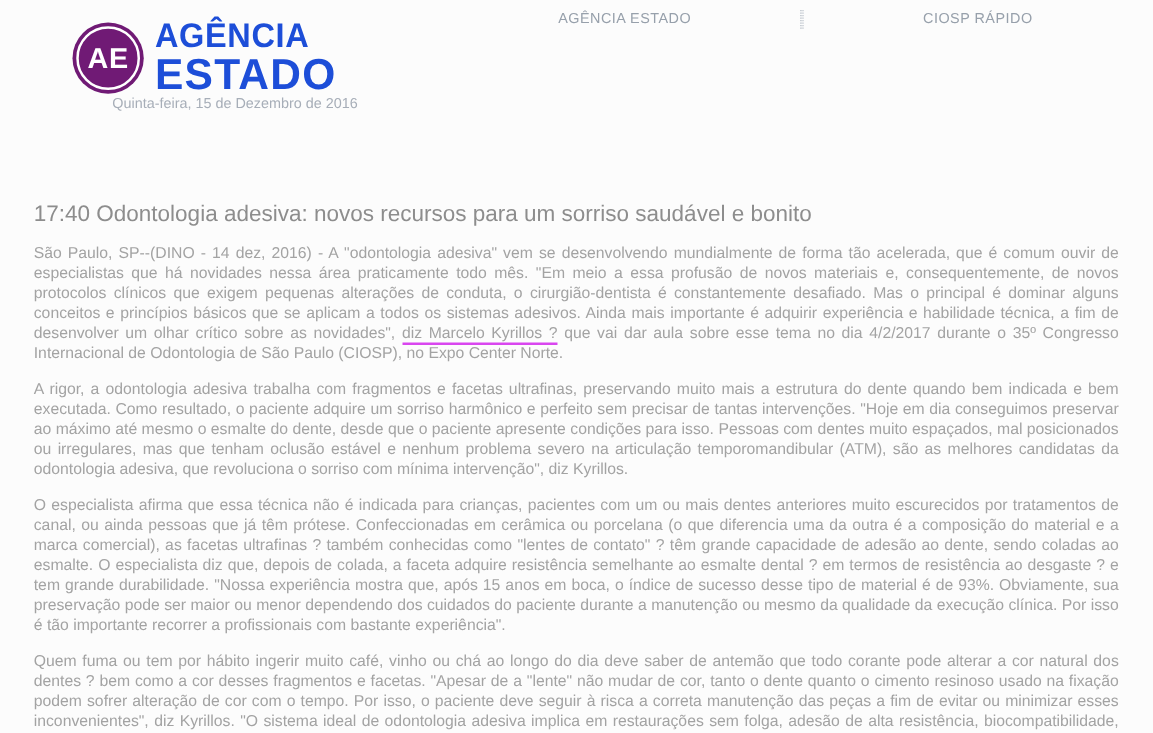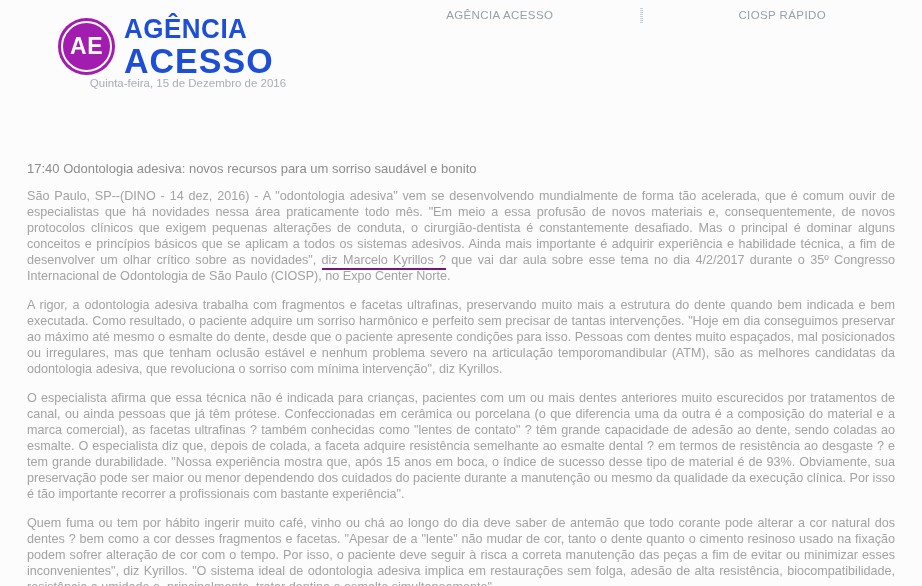--- a/index.html
+++ b/index.html
@@ -76,7 +76,7 @@
 <body>
 
 <nav class="topnav">
-  <a class="topnav-item">AGÊNCIA ACESSO</a>
+  <a class="topnav-item">AGÊNCIA ESTADO</a>
   <span class="topnav-sep"></span>
   <span class="topnav-sep"></span>
   <span class="topnav-sep"></span>

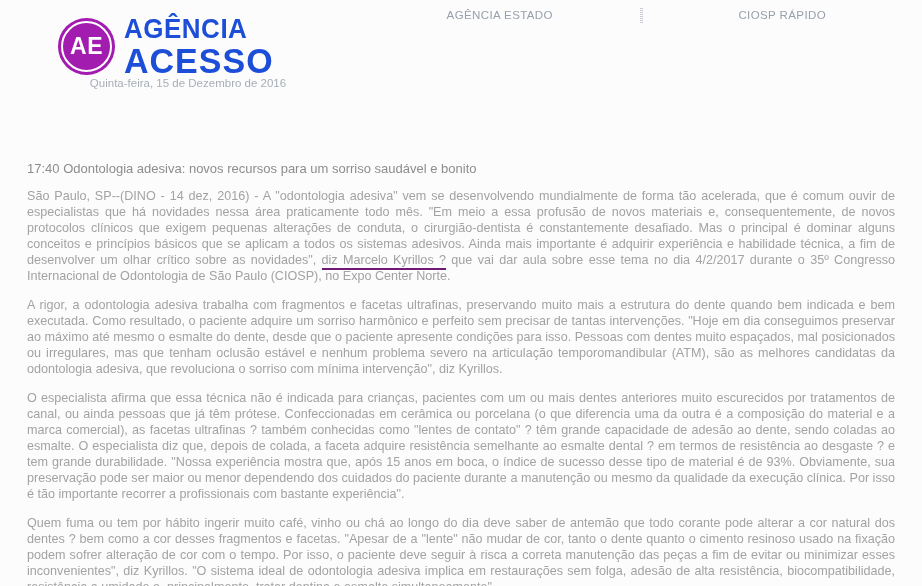--- a/index.html
+++ b/index.html
@@ -32,7 +32,7 @@
   .logo-row { display:flex; align-items:center; cursor:pointer; }
   .logo-circle {
     width:57px; height:57px; border-radius:50%;
-    background:#a21caf; position:relative; flex:0 0 auto;
+    background:#701a75; position:relative; flex:0 0 auto;
     display:flex; align-items:center; justify-content:center;
   }
   .logo-circle::after {

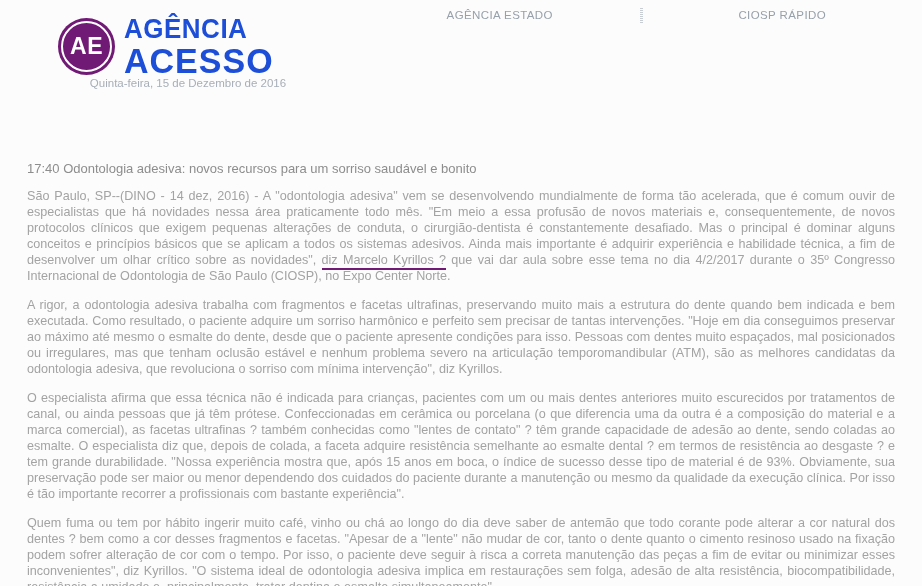--- a/index.html
+++ b/index.html
@@ -90,7 +90,7 @@
     </div>
     <div class="logo-text">
       <div class="logo-line1">AGÊNCIA</div>
-      <div class="logo-line2">ACESSO</div>
+      <div class="logo-line2">ESTADO</div>
     </div>
   </div>
   <div class="header-date">Quinta-feira, 15 de Dezembro de 2016</div>

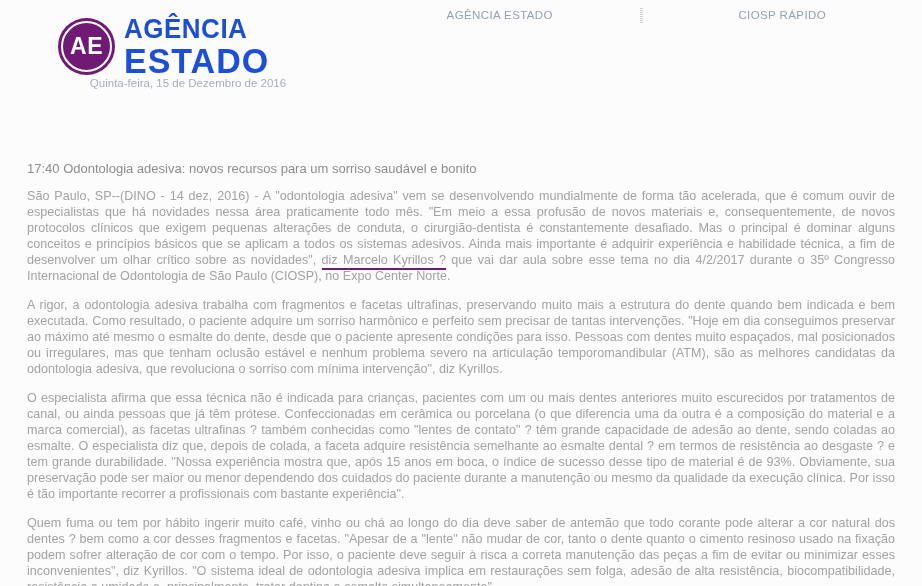--- a/index.html
+++ b/index.html
@@ -59,7 +59,7 @@
   
   .main { padding:0 27px; margin-top:72px; }
   .article-title {
-    font-size:13px; color:#8d8d8d;
+    font-size:18px; color:#8d8d8d;
     margin-bottom:12px; font-weight:normal;
   }
   .article p {

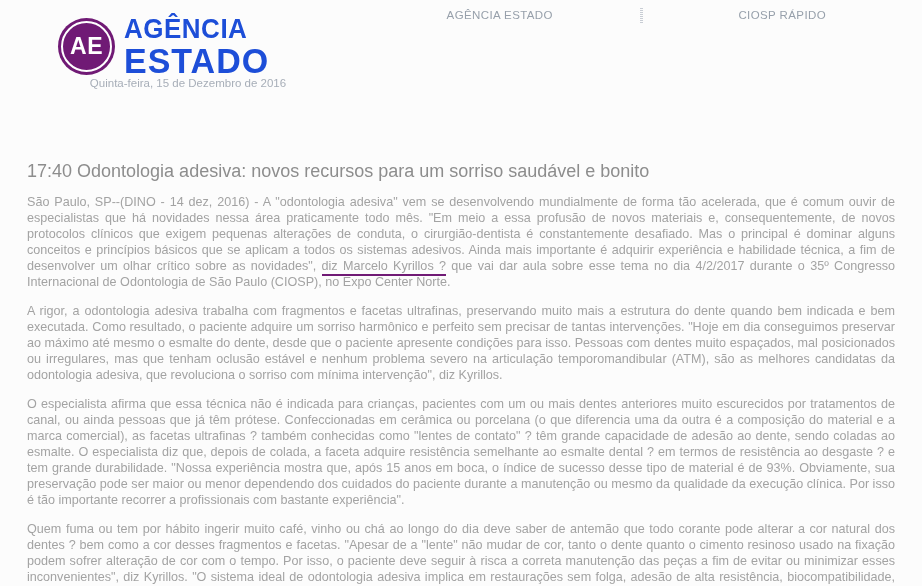--- a/index.html
+++ b/index.html
@@ -68,7 +68,7 @@
     margin-bottom:13px;
   }
   .red-underline {
-    border-bottom:2px solid #701a75;
+    border-bottom:2px solid #d946ef;
     padding-bottom:1px;
   }
 </style>

